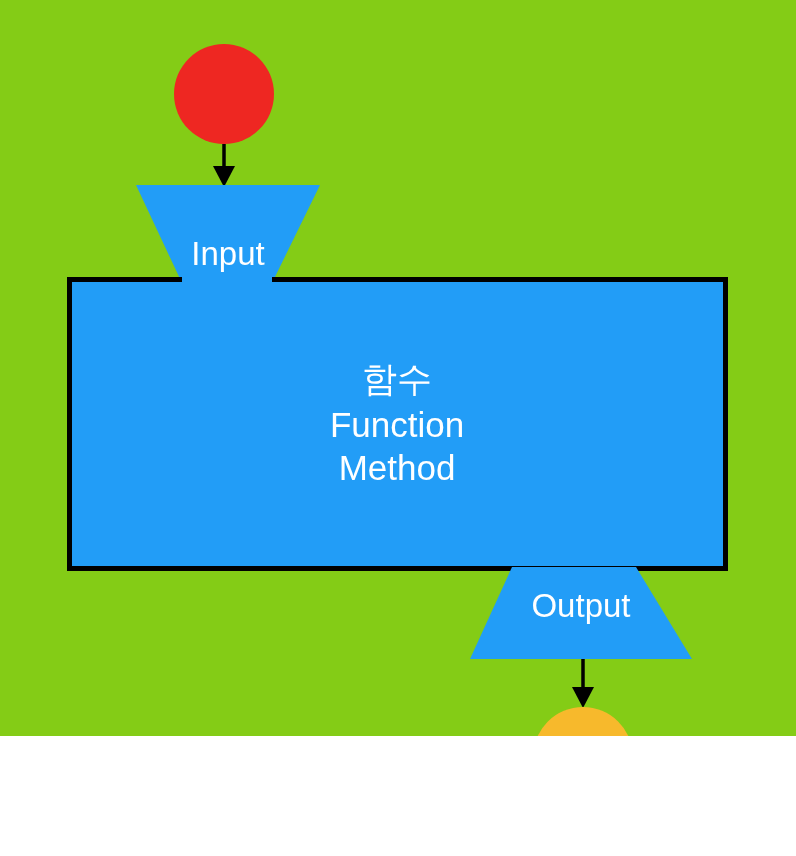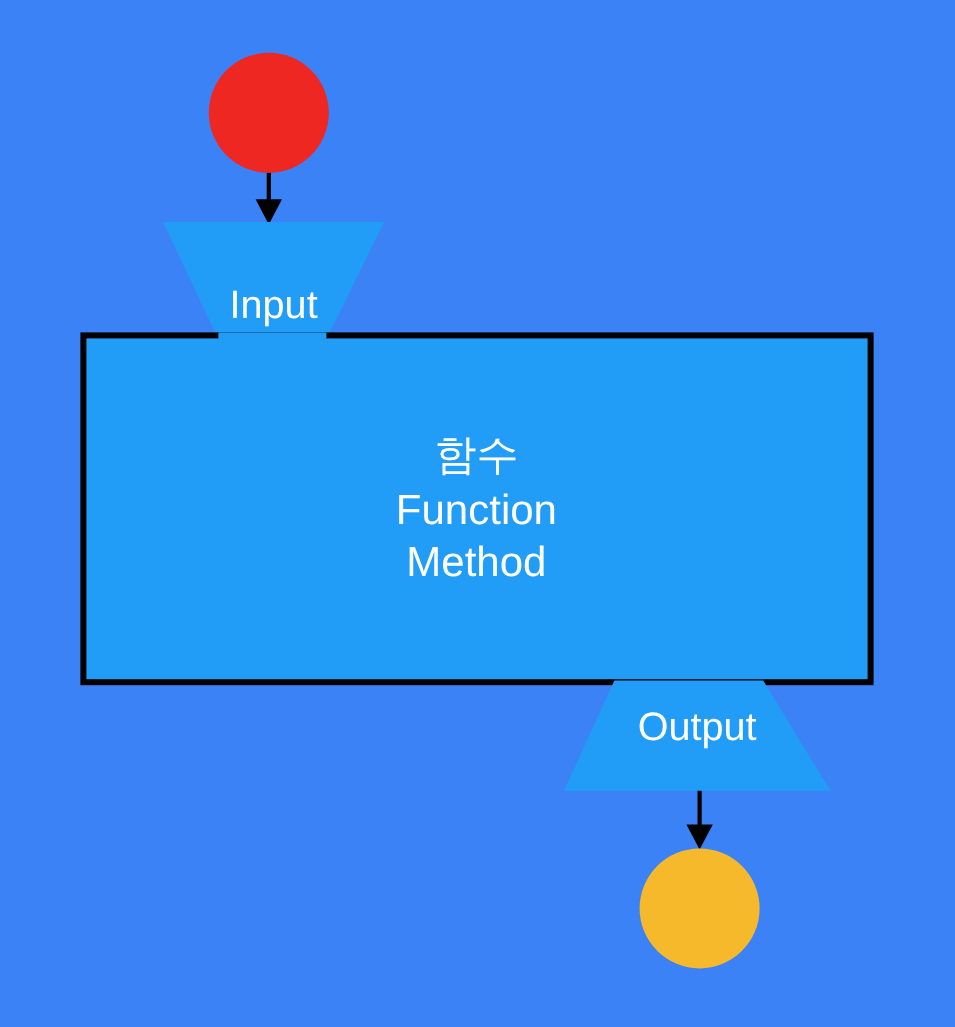--- a/index.html
+++ b/index.html
@@ -14,8 +14,8 @@
   #canvas {
     position: relative;
     width: 796px;
-    height: 856px;
-    background: #3b82f6;
+    height: 736px;
+    background: #84cc16;
     overflow: hidden;
   }
   #diagram-svg {

